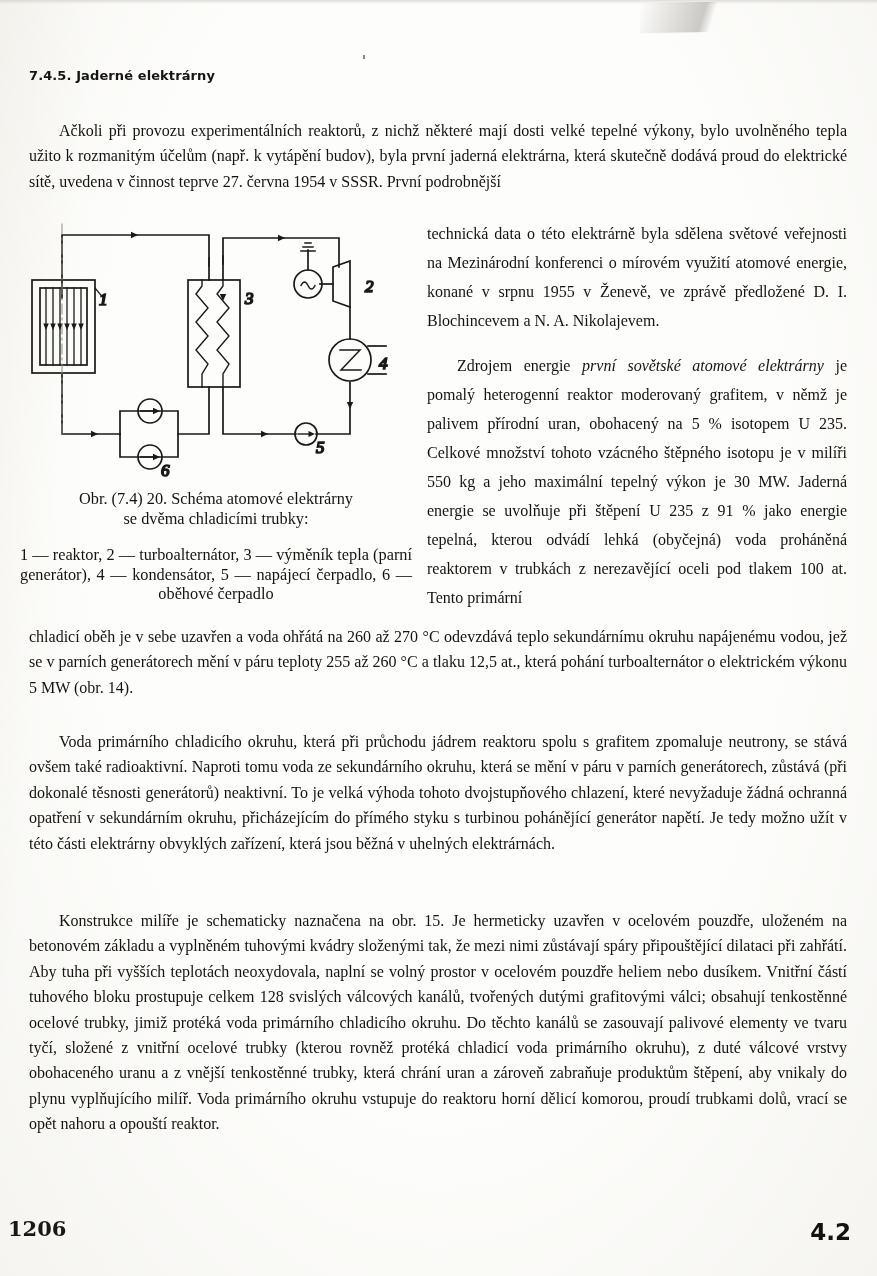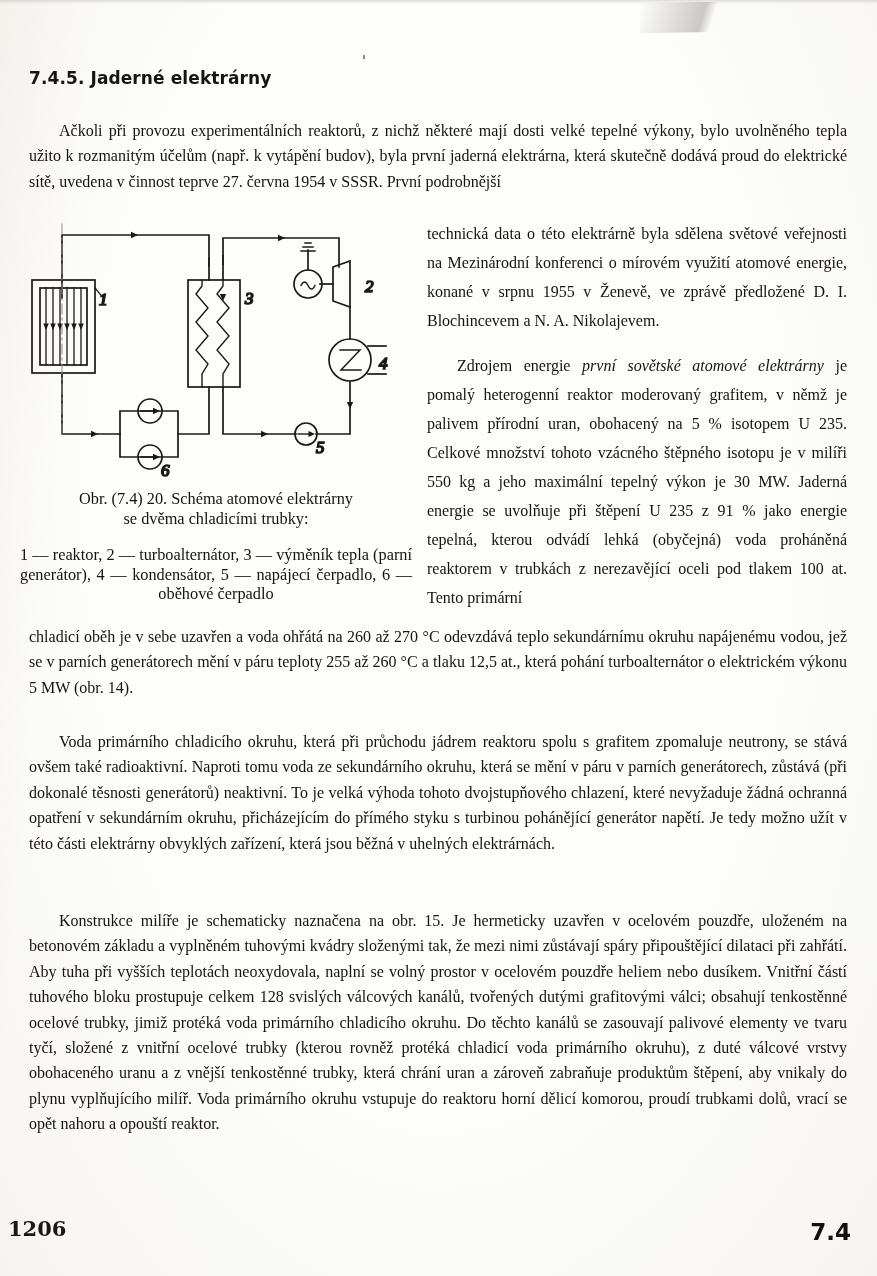--- a/index.html
+++ b/index.html
@@ -63,7 +63,7 @@
     top: 68px;
     font-family: "DejaVu Sans", sans-serif;
     font-weight: bold;
-    font-size: 17px;
+    font-size: 13px;
     letter-spacing: 0.1px;
     color: #171513;
   }

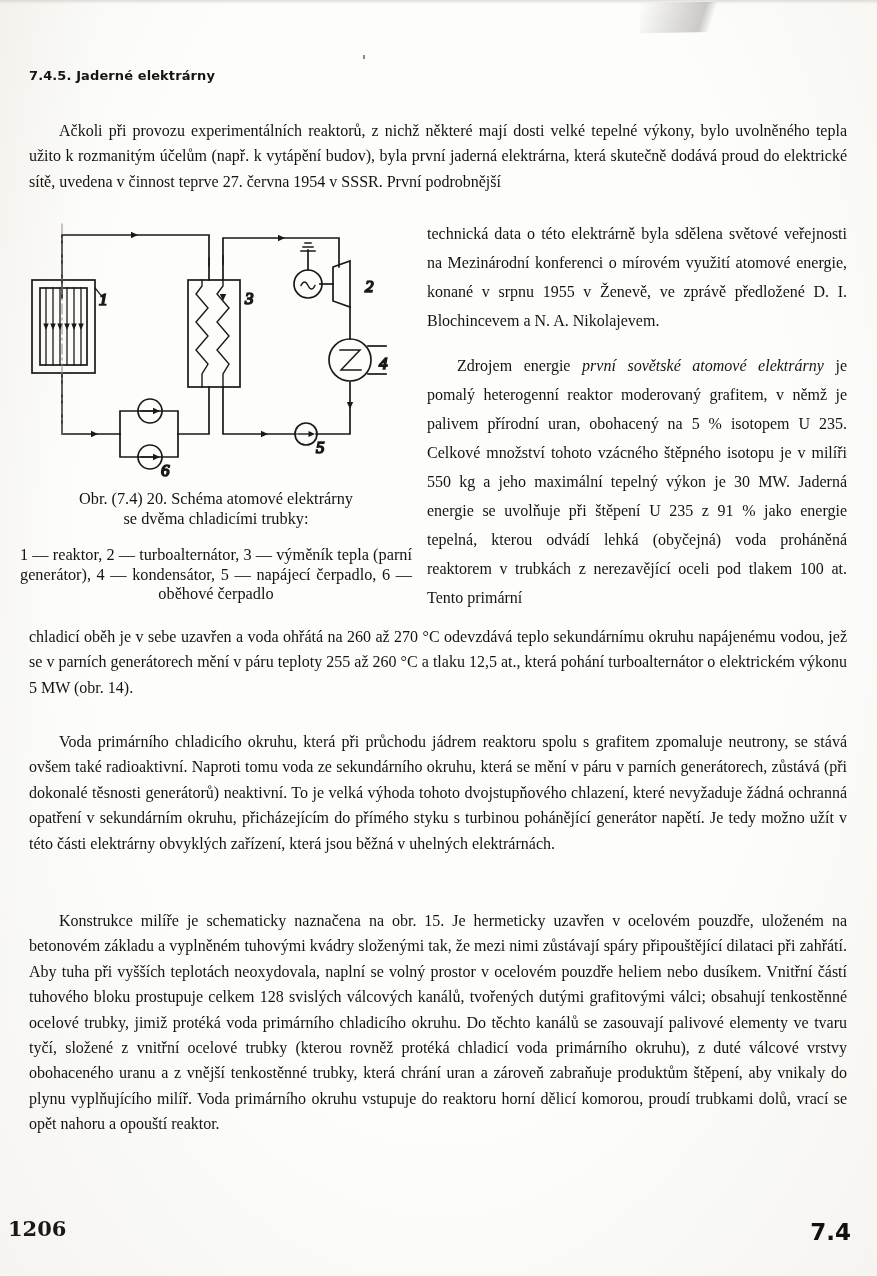--- a/index.html
+++ b/index.html
@@ -301,7 +301,7 @@
   <div class="para indent" id="para-body2">Konstrukce milíře je schematicky naznačena na obr. 15. Je hermeticky uzavřen v ocelovém pouzdře, uloženém na betonovém základu a vyplněném tuhovými kvádry složenými tak, že mezi nimi zůstávají spáry připouštějící dilataci při zahřátí. Aby tuha při vyšších teplotách neoxydovala, naplní se volný prostor v ocelovém pouzdře heliem nebo dusíkem. Vnitřní částí tuhového bloku prostupuje celkem 128 svislých válcových kanálů, tvořených dutými grafitovými válci; obsahují tenkostěnné ocelové trubky, jimiž protéká voda primárního chladicího okruhu. Do těchto kanálů se zasouvají palivové elementy ve tvaru tyčí, složené z vnitřní ocelové trubky (kterou rovněž protéká chladicí voda primárního okruhu), z duté válcové vrstvy obohaceného uranu a z vnější tenkostěnné trubky, která chrání uran a zároveň zabraňuje produktům štěpení, aby vnikaly do plynu vyplňujícího milíř. Voda primárního okruhu vstupuje do reaktoru horní dělicí komorou, proudí trubkami dolů, vrací se opět nahoru a opouští reaktor.</div>
 
   <div class="folio-left">1206</div>
-  <div class="folio-right">7.4</div>
+  <div class="folio-right">4.2</div>
 
 </div>
 

